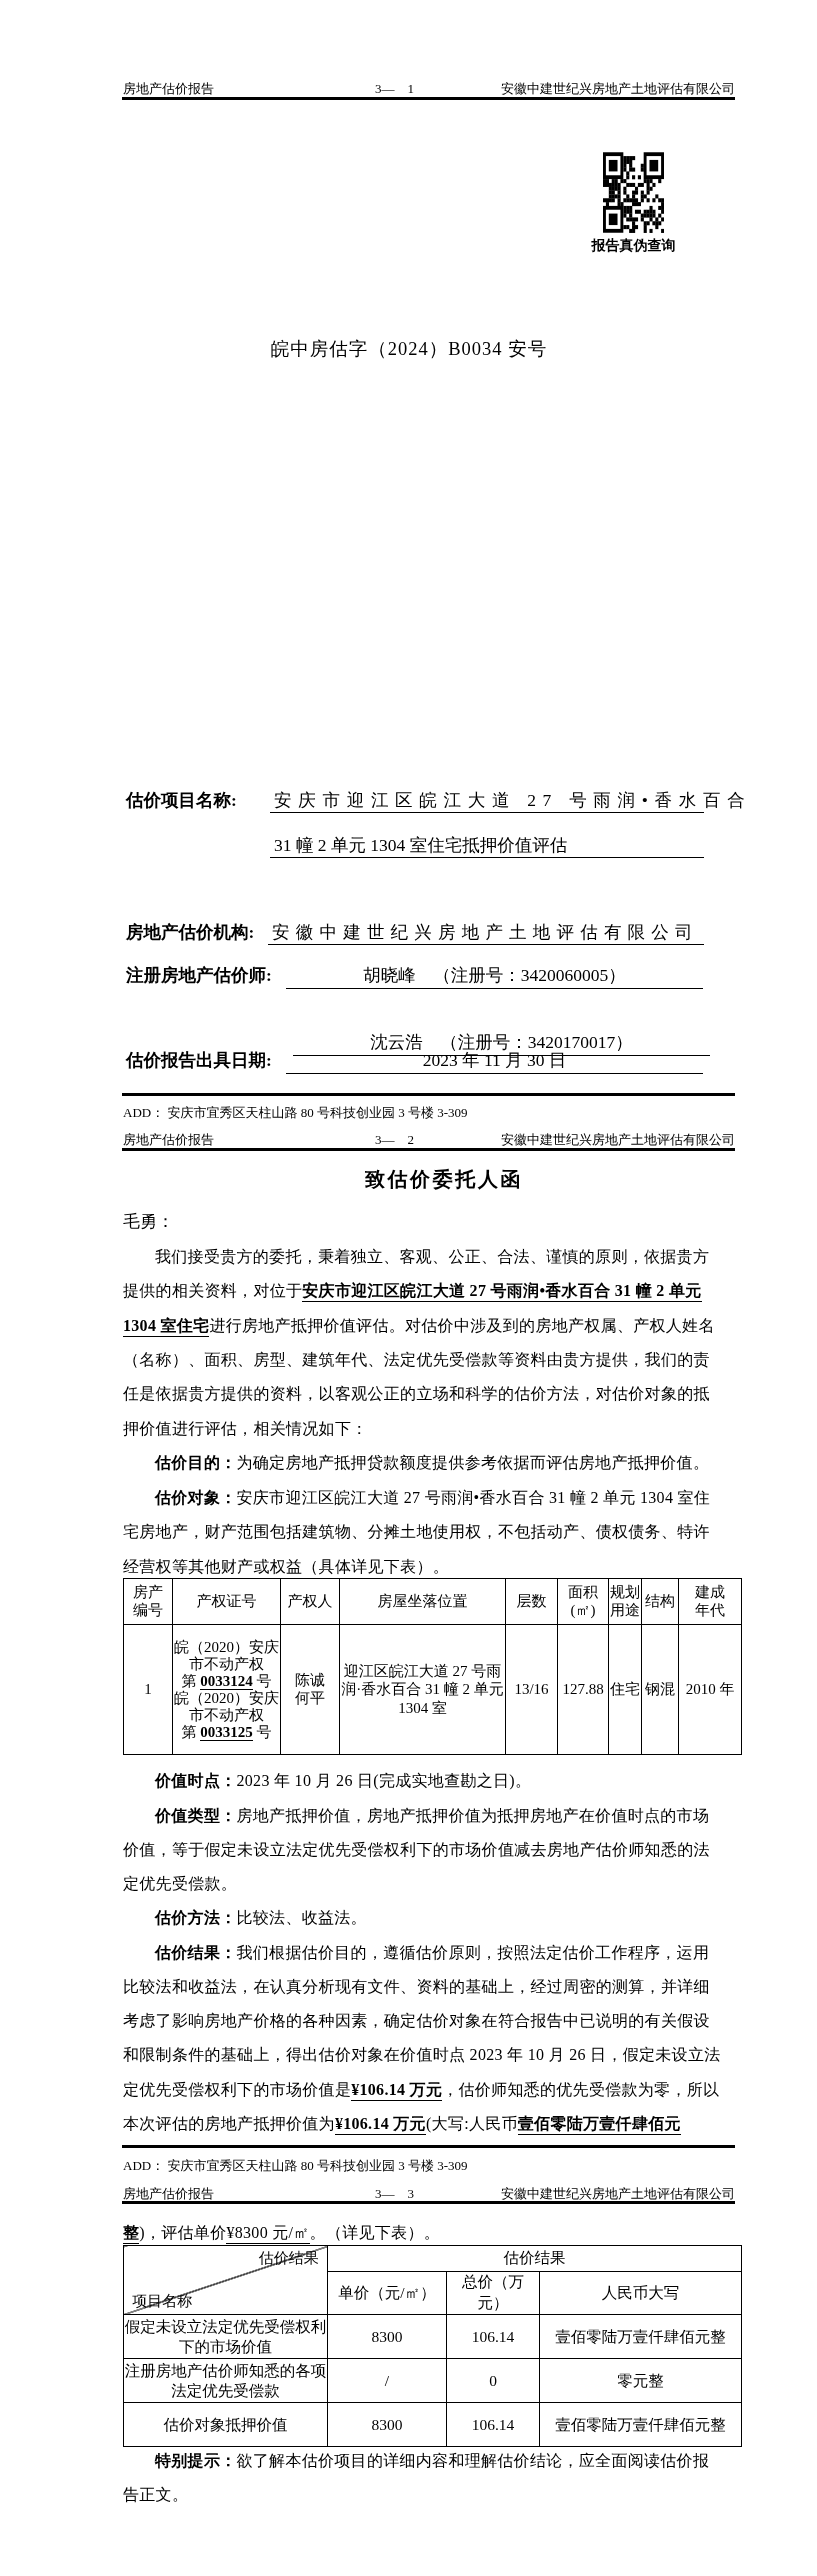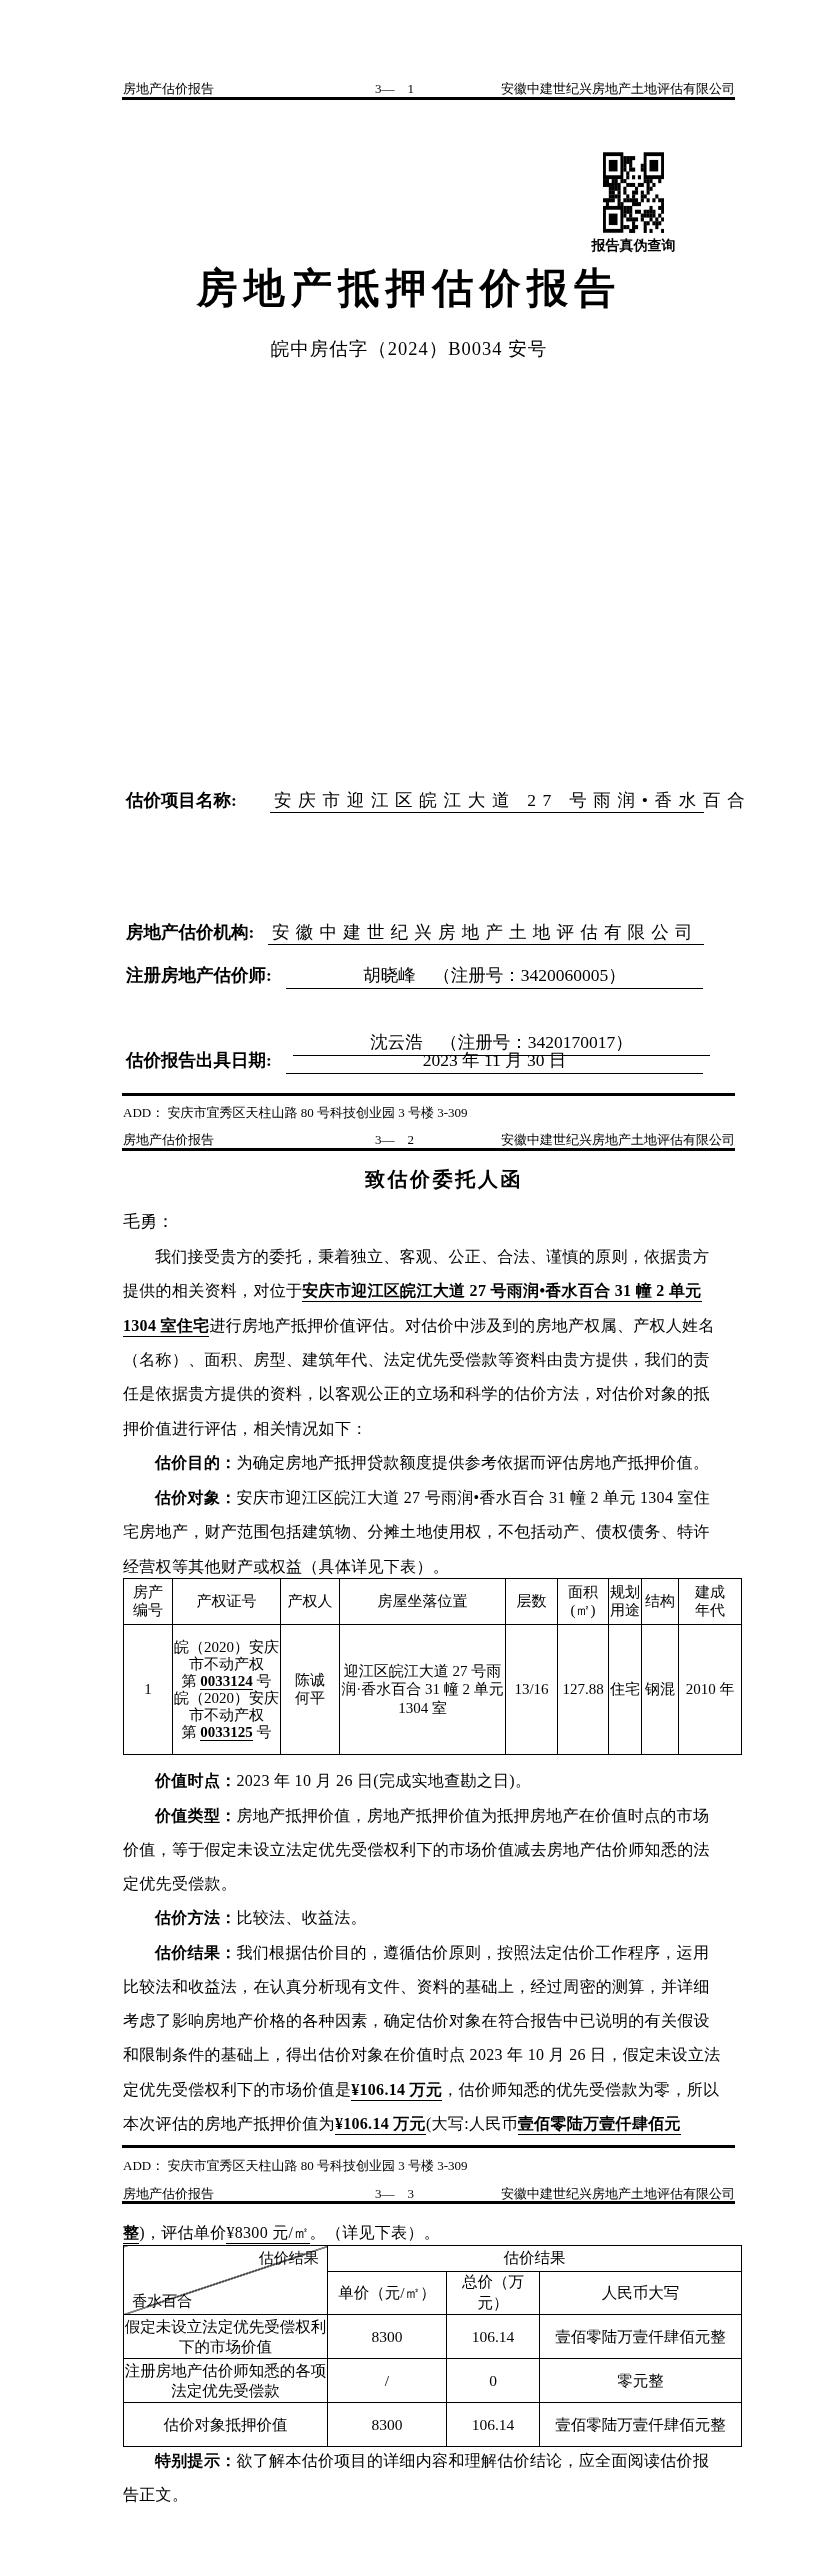--- a/index.html
+++ b/index.html
@@ -224,7 +224,6 @@
   </div>
   <div class="qrcap">报告真伪查询</div>
 
-  <div class="doctitle">房地产抵押估价报告</div>
   <div class="docno">皖中房估字（2024）B0034 安号</div>
 
   <div class="field" style="top:788px;">

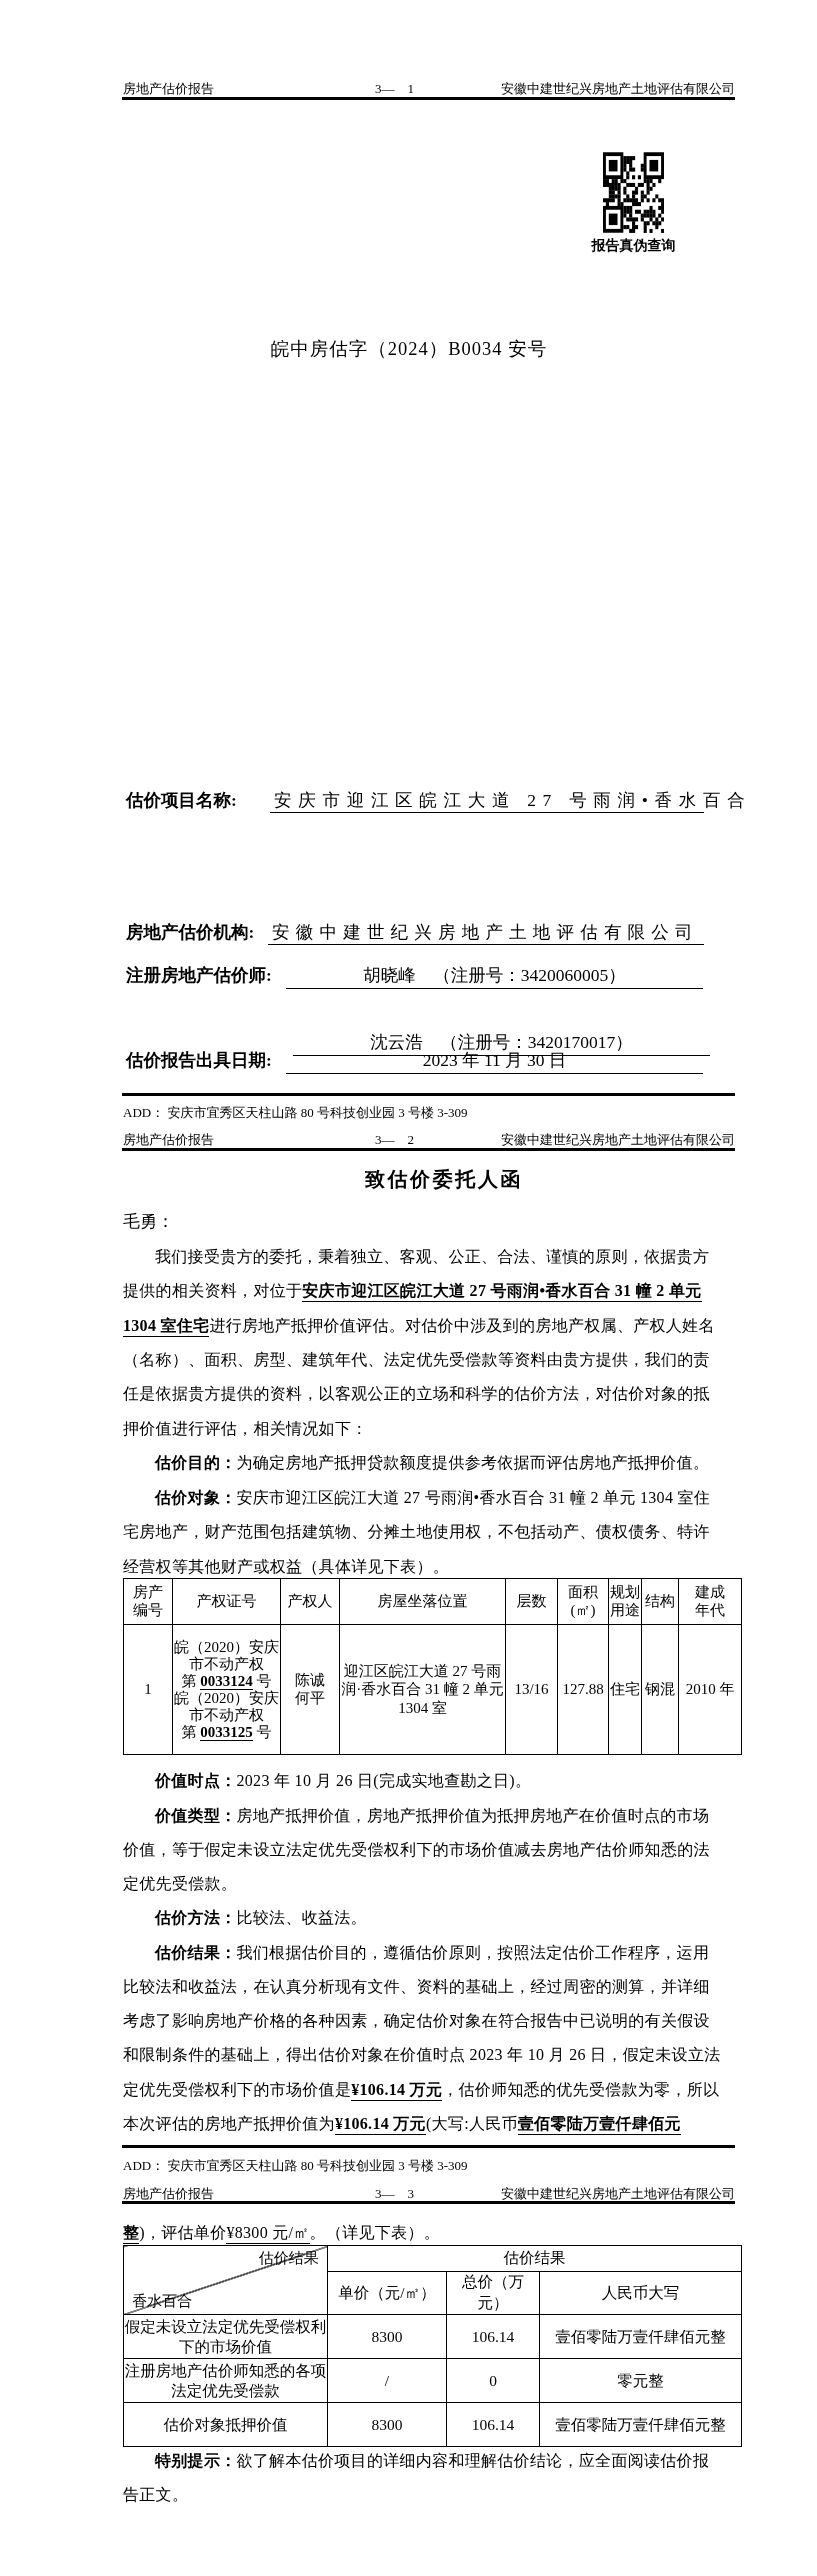--- a/index.html
+++ b/index.html
@@ -230,6 +230,9 @@
     <span class="flabel">估价项目名称:</span>
     <span class="fline fl-left" style="left:270px;width:434px;"><span class="ls14">安庆市迎江区皖江大道 27 号雨润•香水百合</span></span>
   </div>
+  <div class="field" style="top:833px;">
+    <span class="fline fl-left" style="left:270px;width:434px;"><span>31 幢 2 单元 1304 室住宅抵押价值评估</span></span>
+  </div>
   <div class="field" style="top:920px;">
     <span class="flabel">房地产估价机构:</span>
     <span class="fline fl-left" style="left:268px;width:436px;"><span class="ls12">安徽中建世纪兴房地产土地评估有限公司</span></span>

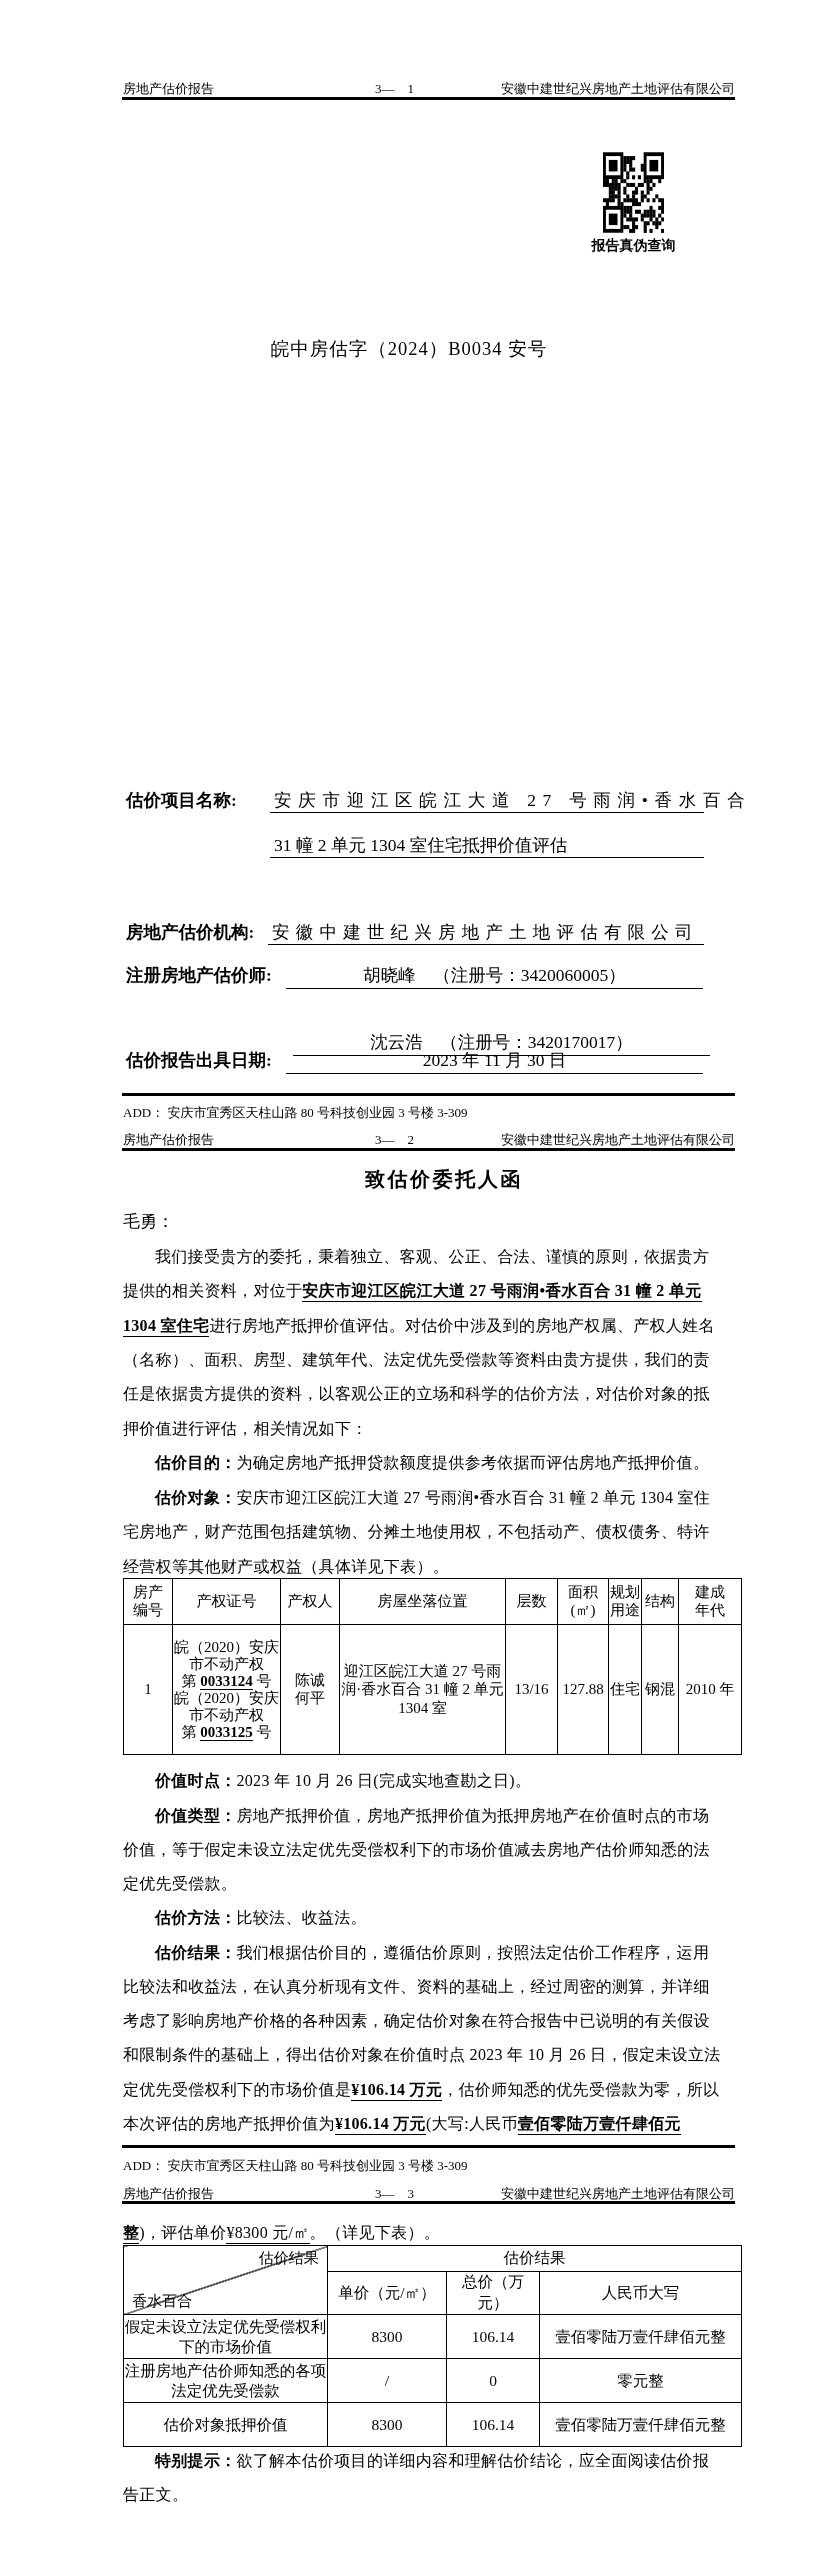--- a/index.html
+++ b/index.html
@@ -378,7 +378,7 @@
       <tr>
         <td rowspan="2" class="diag" style="height:52px;">
           <span class="dtop">估价结果</span>
-          <span class="dbot">香水百合</span>
+          <span class="dbot">项目名称</span>
         </td>
         <td colspan="3" style="height:25px;">估价结果</td>
       </tr>

